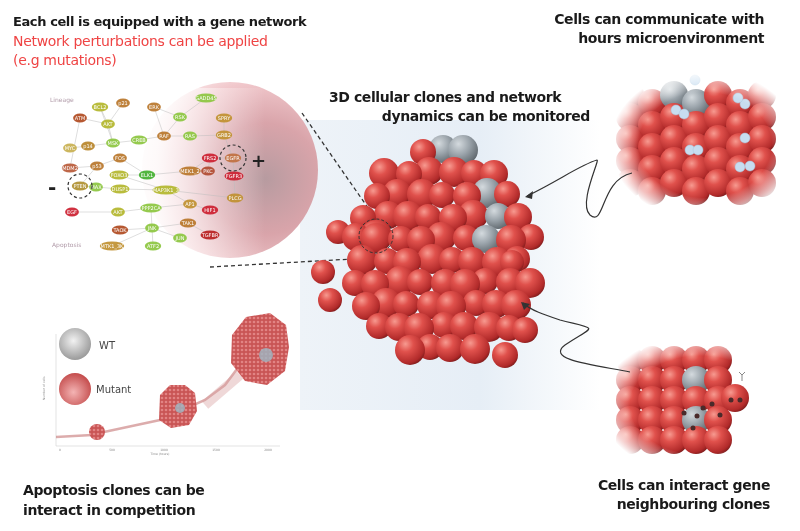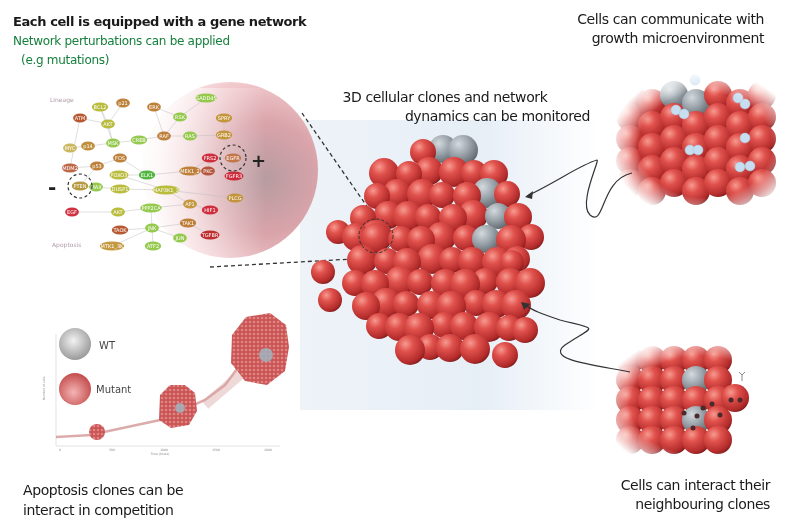--- a/index.html
+++ b/index.html
@@ -7,7 +7,7 @@
   .abs { position:absolute; }
   .title-bold { font-weight:bold; font-size:13px; letter-spacing:-0.4px; line-height:19px; }
   .title-reg { font-size:12px; letter-spacing:-0.3px; line-height:19px; color:#15803d; }
-  .caption { font-weight:normal; font-size:14px; letter-spacing:-0.4px; line-height:18px; }
+  .caption { font-weight:bold; font-size:14px; letter-spacing:-0.4px; line-height:18px; }
   .right { text-align:right; }
   .center { text-align:center; }
   #bgpanel { left:300px; top:120px; width:300px; height:290px; background:linear-gradient(90deg,#eef3f8 0%,#e6eef6 60%,#ffffff 100%); }

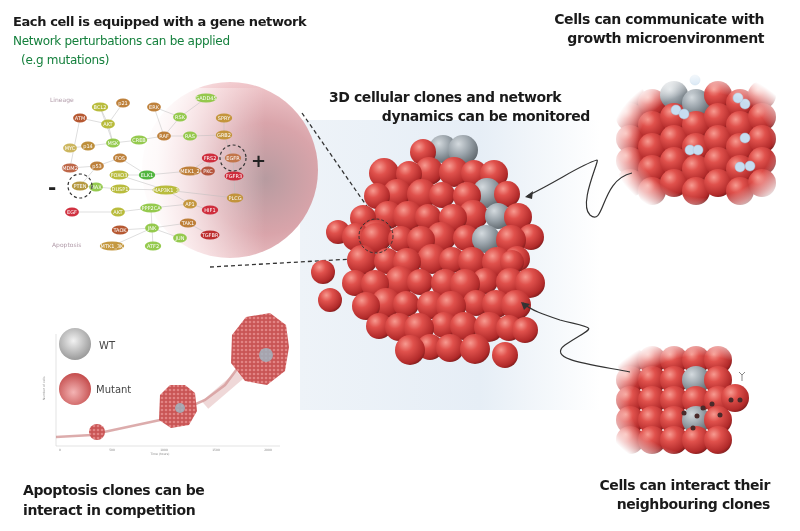--- a/index.html
+++ b/index.html
@@ -6,7 +6,7 @@
   body { width:800px; height:531px; position:relative; overflow:hidden; font-family:"DejaVu Sans", sans-serif; color:#1a1a1a; }
   .abs { position:absolute; }
   .title-bold { font-weight:bold; font-size:13px; letter-spacing:-0.4px; line-height:19px; }
-  .title-reg { font-size:12px; letter-spacing:-0.3px; line-height:19px; color:#15803d; }
+  .title-reg { font-size:14px; letter-spacing:-0.3px; line-height:19px; color:#ef4444; }
   .caption { font-weight:bold; font-size:14px; letter-spacing:-0.4px; line-height:18px; }
   .right { text-align:right; }
   .center { text-align:center; }

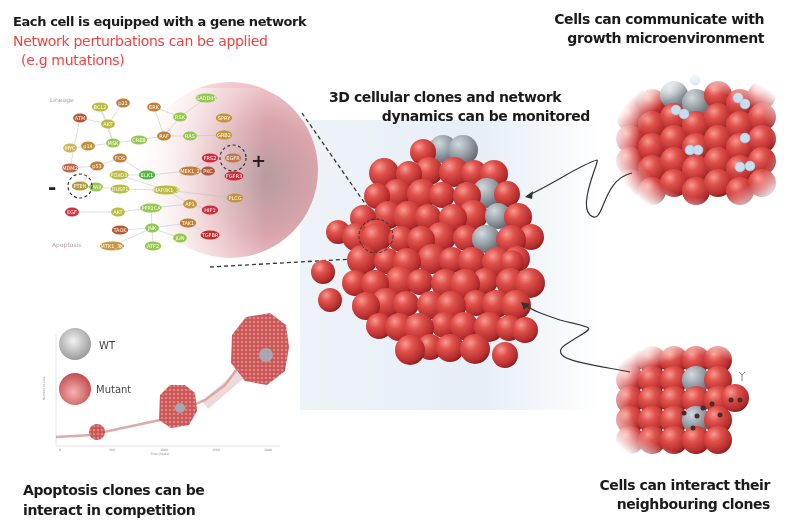--- a/index.html
+++ b/index.html
@@ -27,7 +27,7 @@
 <div class="abs title-reg" style="left:13px;top:51px;margin-left:8px;">(e.g mutations)</div>
 
 <div class="abs caption right" style="right:36px;top:10px;width:260px;">Cells can communicate with</div>
-<div class="abs caption right" style="right:36px;top:29px;width:260px;">growth microenvironment</div>
+<div class="abs caption right" style="right:36px;top:29px;width:260px;">hours microenvironment</div>
 
 <div class="abs caption center" style="left:300px;top:88px;width:290px;">3D cellular clones and network</div>
 <div class="abs caption center" style="left:300px;top:107px;width:290px;text-align:right;">dynamics can be monitored</div>

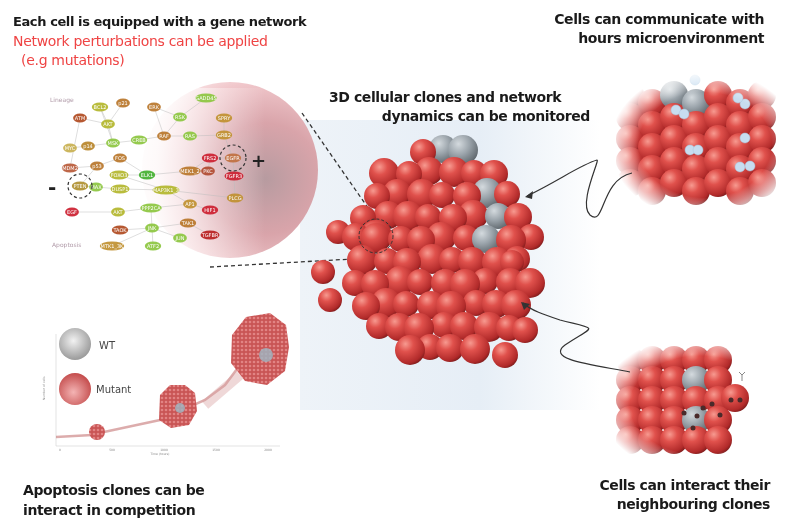--- a/index.html
+++ b/index.html
@@ -24,7 +24,7 @@
 
 <div class="abs title-bold" style="left:13px;top:12px;">Each cell is equipped with a gene network</div>
 <div class="abs title-reg" style="left:13px;top:32px;">Network perturbations can be applied</div>
-<div class="abs title-reg" style="left:13px;top:51px;margin-left:8px;">(e.g mutations)</div>
+<div class="abs title-reg" style="left:13px;top:51px;">(e.g mutations)</div>
 
 <div class="abs caption right" style="right:36px;top:10px;width:260px;">Cells can communicate with</div>
 <div class="abs caption right" style="right:36px;top:29px;width:260px;">hours microenvironment</div>

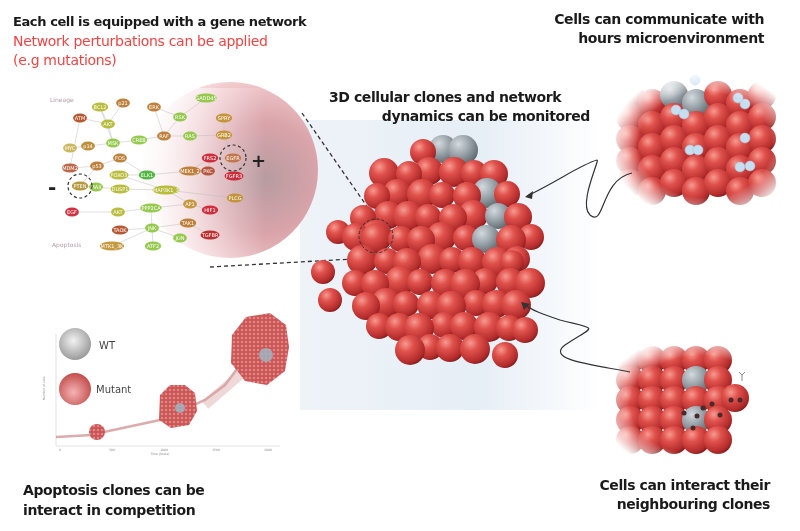--- a/index.html
+++ b/index.html
@@ -35,7 +35,7 @@
 <div class="abs caption" style="left:23px;top:481px;">Apoptosis clones can be</div>
 <div class="abs caption" style="left:23px;top:501px;">interact in competition</div>
 
-<div class="abs caption right" style="right:30px;top:476px;width:260px;">Cells can interact their</div>
+<div class="abs caption right" style="right:30px;top:476px;width:260px;">Cells can interact gene</div>
 <div class="abs caption right" style="right:30px;top:495px;width:260px;">neighbouring clones</div>
 
 <svg width="800" height="531" viewBox="0 0 800 531">

